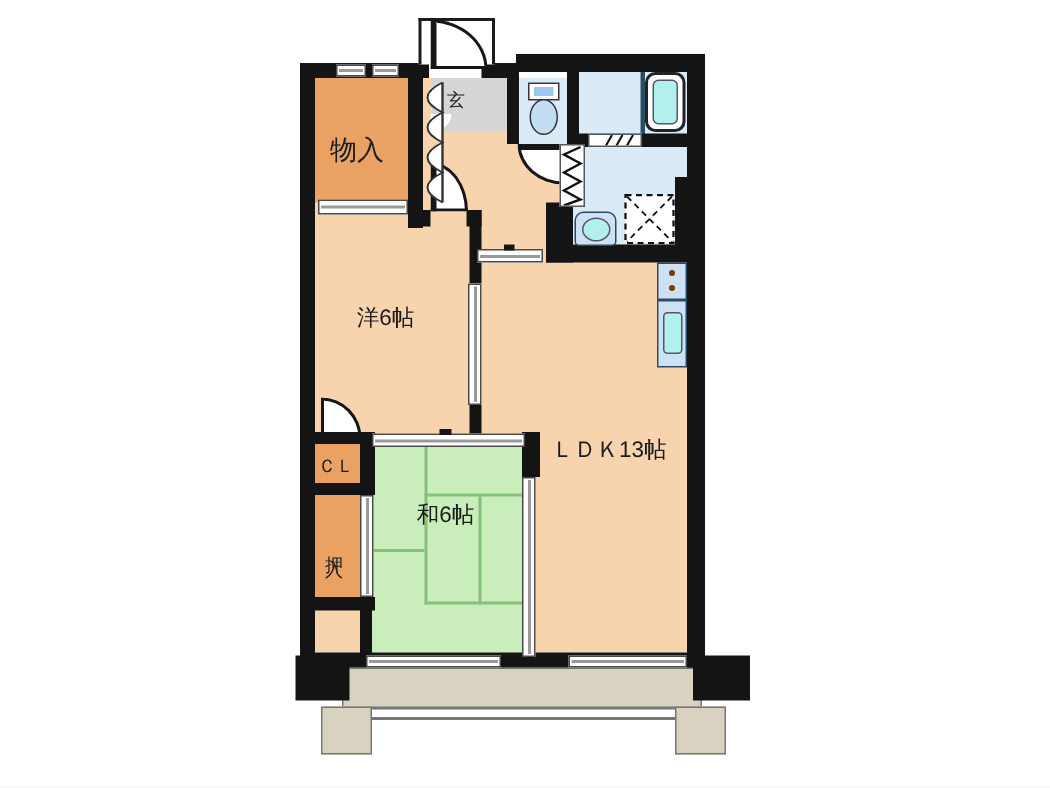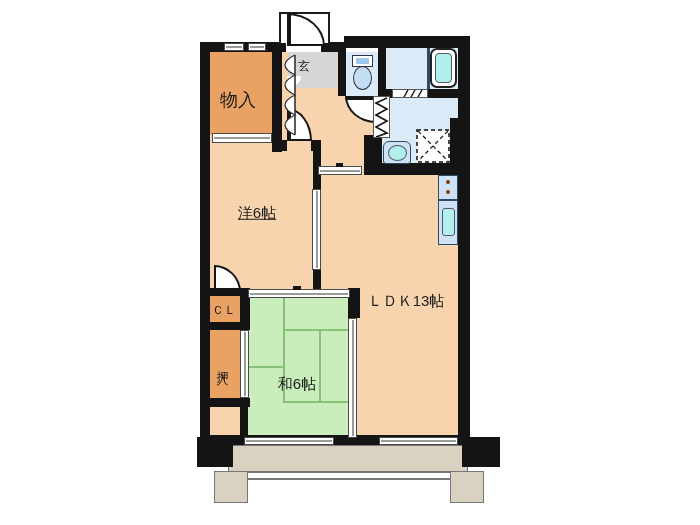--- a/index.html
+++ b/index.html
@@ -140,7 +140,7 @@
 
   <div class="lbl" style="left:238px;top:101px;font-size:18px;">物入</div>
   <div class="lbl" style="left:304px;top:67px;font-size:12px;">玄</div>
-  <div class="lbl" style="left:257px;top:213px;font-size:15px;text-decoration:underline;">洋6帖</div>
+  <div class="lbl" style="left:257px;top:213px;font-size:15px;">洋6帖</div>
   <div class="lbl" style="left:406px;top:301px;font-size:15px;">ＬＤＫ13帖</div>
   <div class="lbl" style="left:297px;top:384px;font-size:15px;">和6帖</div>
   <div class="lbl" style="left:224px;top:311px;font-size:12px;">ＣＬ</div>

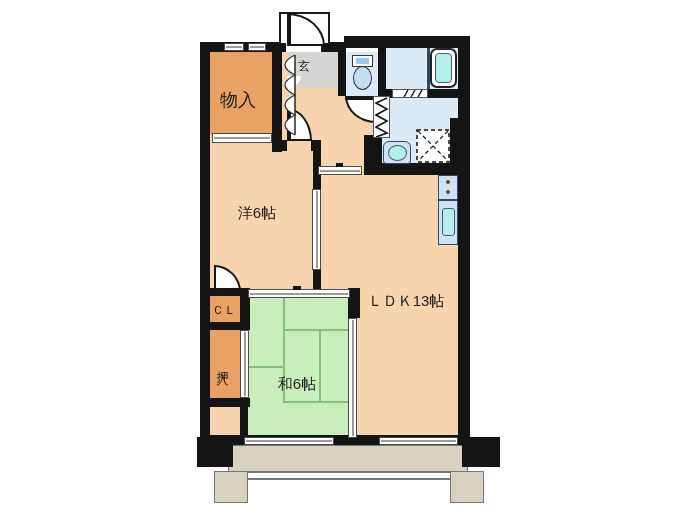--- a/index.html
+++ b/index.html
@@ -142,7 +142,7 @@
   <div class="lbl" style="left:304px;top:67px;font-size:12px;">玄</div>
   <div class="lbl" style="left:257px;top:213px;font-size:15px;">洋6帖</div>
   <div class="lbl" style="left:406px;top:301px;font-size:15px;">ＬＤＫ13帖</div>
-  <div class="lbl" style="left:297px;top:384px;font-size:15px;">和6帖</div>
+  <div class="lbl" style="left:297px;top:344px;font-size:15px;">和6帖</div>
   <div class="lbl" style="left:224px;top:311px;font-size:12px;">ＣＬ</div>
   <div class="lbl" style="left:222px;top:363px;font-size:12px;writing-mode:vertical-rl;letter-spacing:2px;">押入</div>
 

